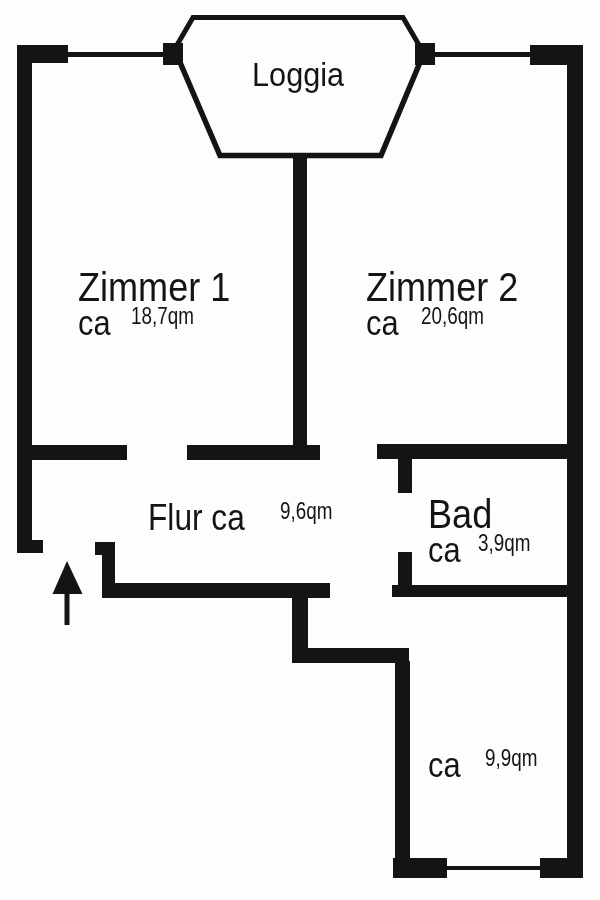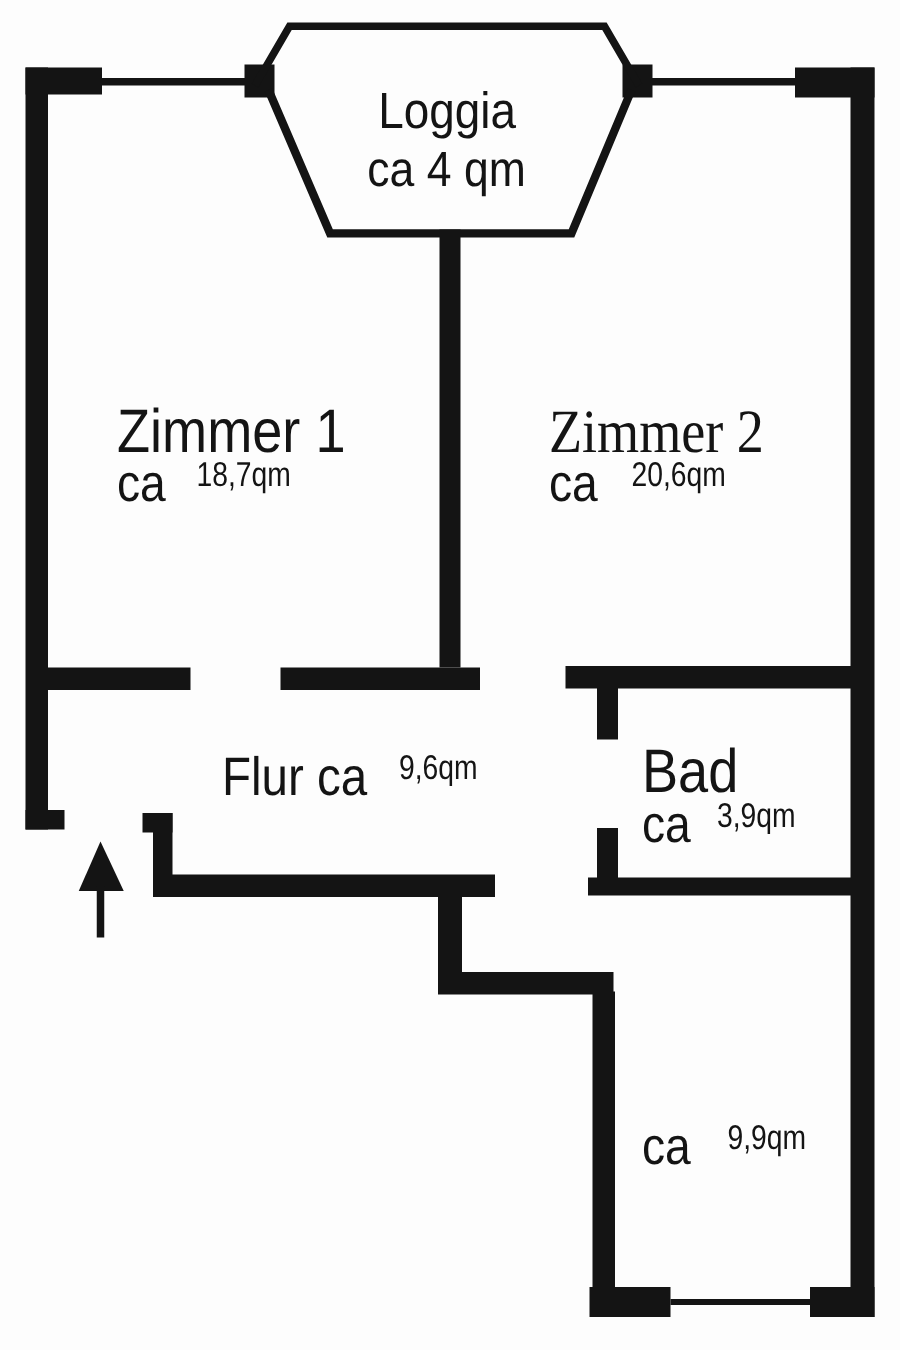--- a/index.html
+++ b/index.html
@@ -75,7 +75,6 @@
 
   <div class="loggia-box">
     <div class="line1"><span class="sqc">Loggia</span></div>
-    <div class="line2"><span class="sqc">ca 4 qm</span></div>
   </div>
 
   <div class="label title" style="left:78px;top:267px;">

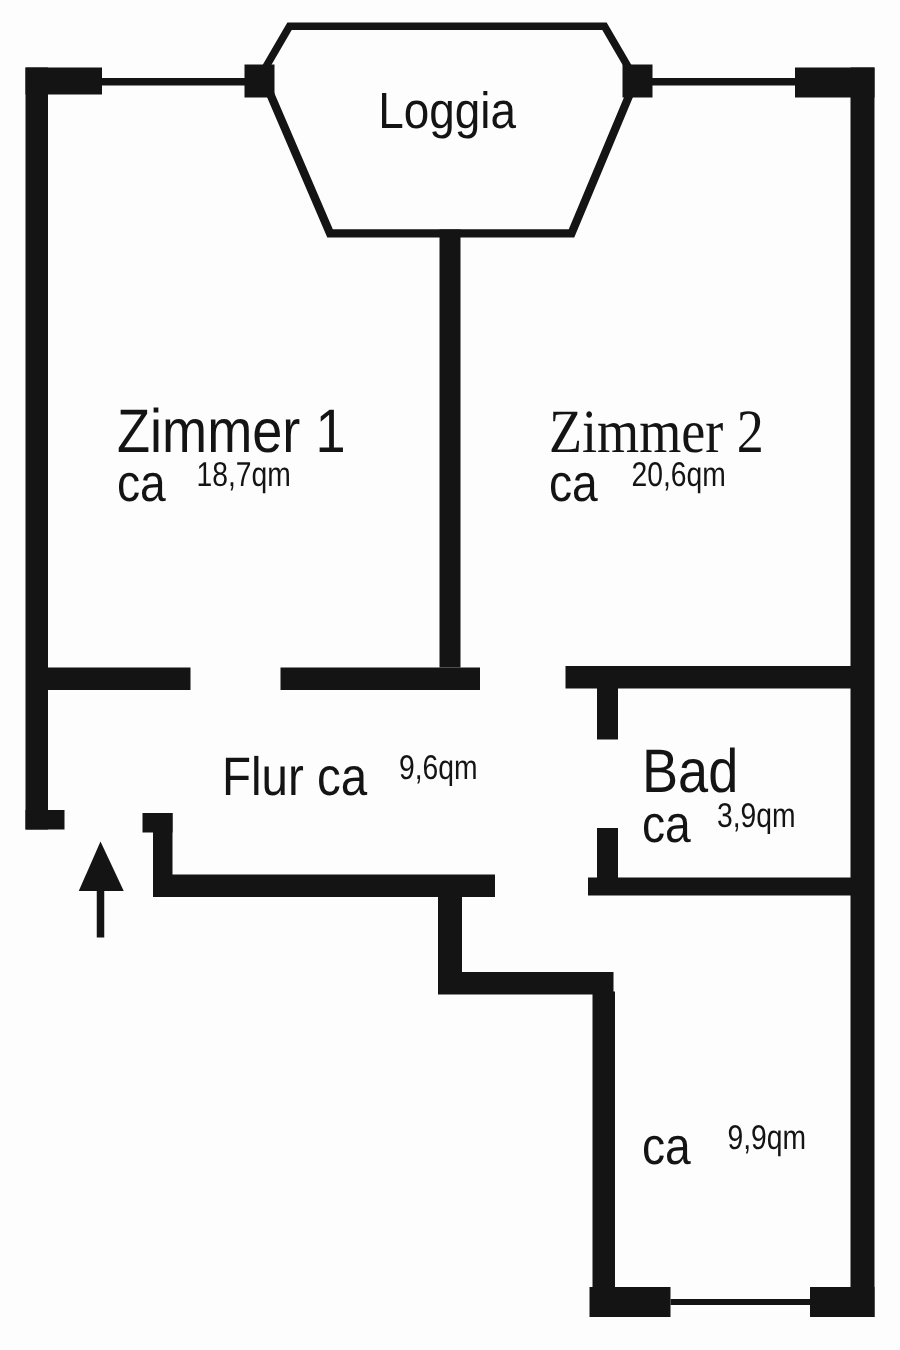--- a/index.html
+++ b/index.html
@@ -85,7 +85,7 @@
     <span class="num">18,7qm</span>
   </div>
 
-  <div class="label title" style="left:366px;top:267px;font-family:Liberation Serif, serif;">
+  <div class="label title" style="left:366px;top:267px;">
     <span class="sq">Zimmer 2</span>
   </div>
   <div class="row" style="left:366px;top:305px;gap:18px;">

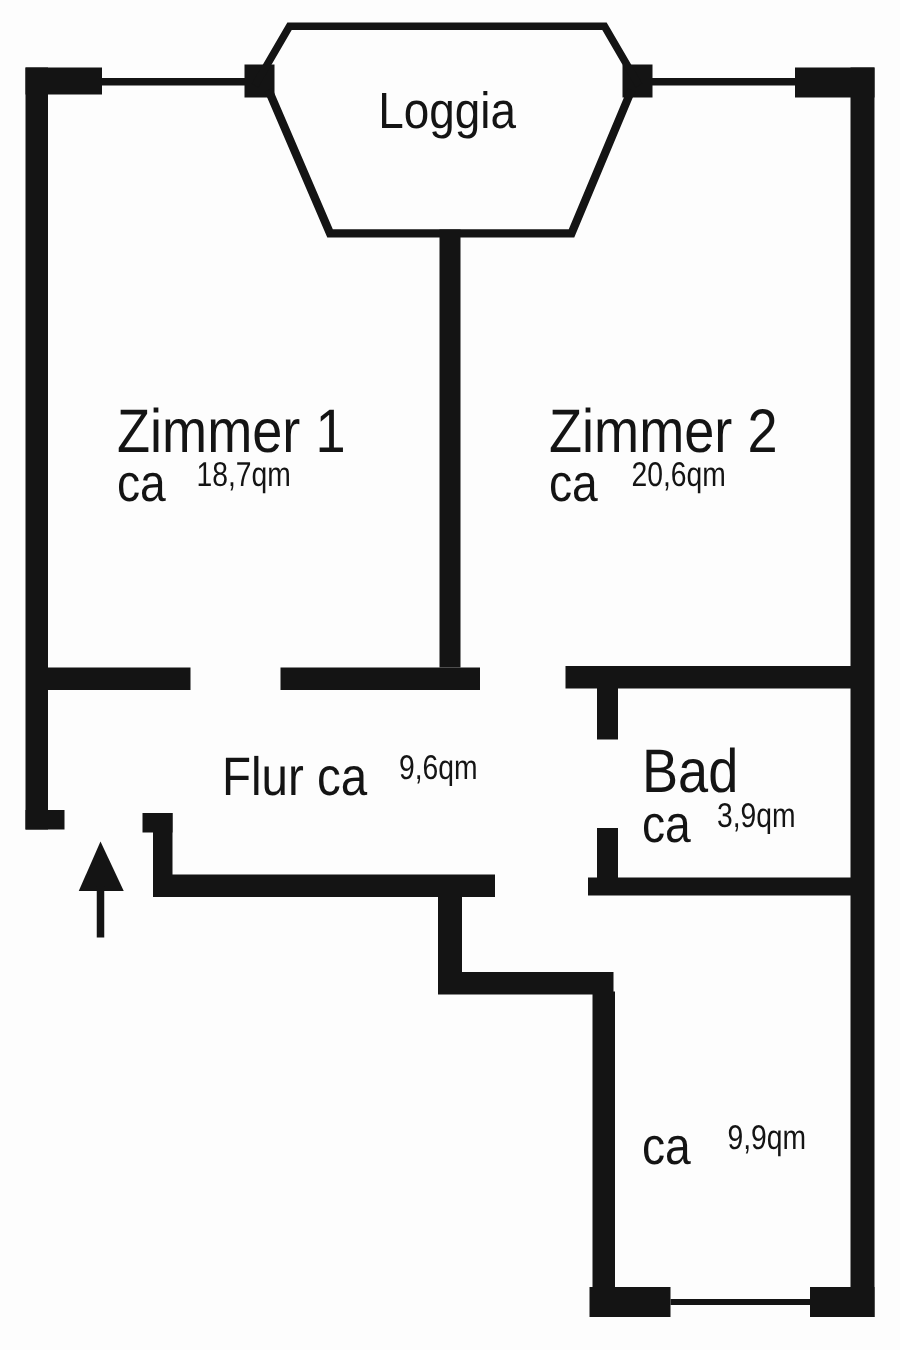--- a/index.html
+++ b/index.html
@@ -93,7 +93,7 @@
     <span class="num">20,6qm</span>
   </div>
 
-  <div class="row" style="left:148px;top:500px;gap:8px;">
+  <div class="row" style="left:148px;top:500px;gap:22px;">
     <span class="flur-title sq">Flur ca</span>
     <span class="num">9,6qm</span>
   </div>

